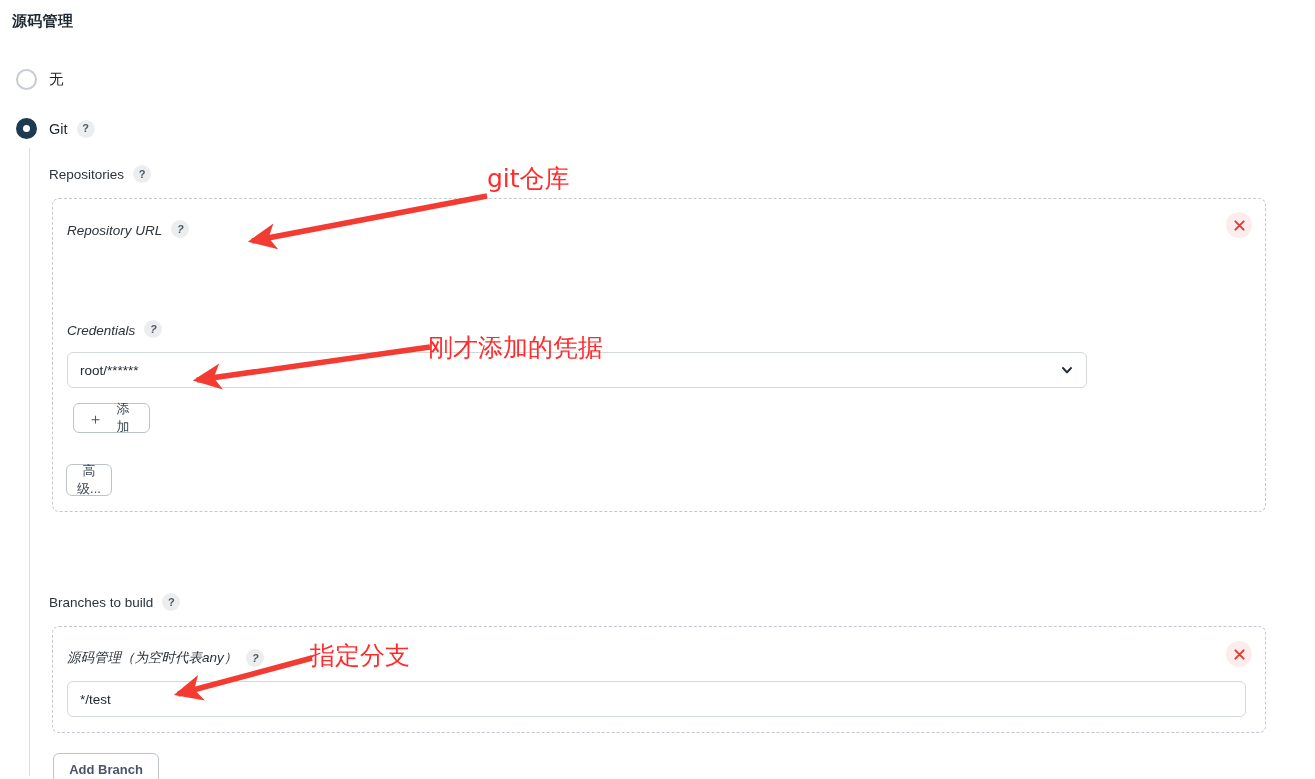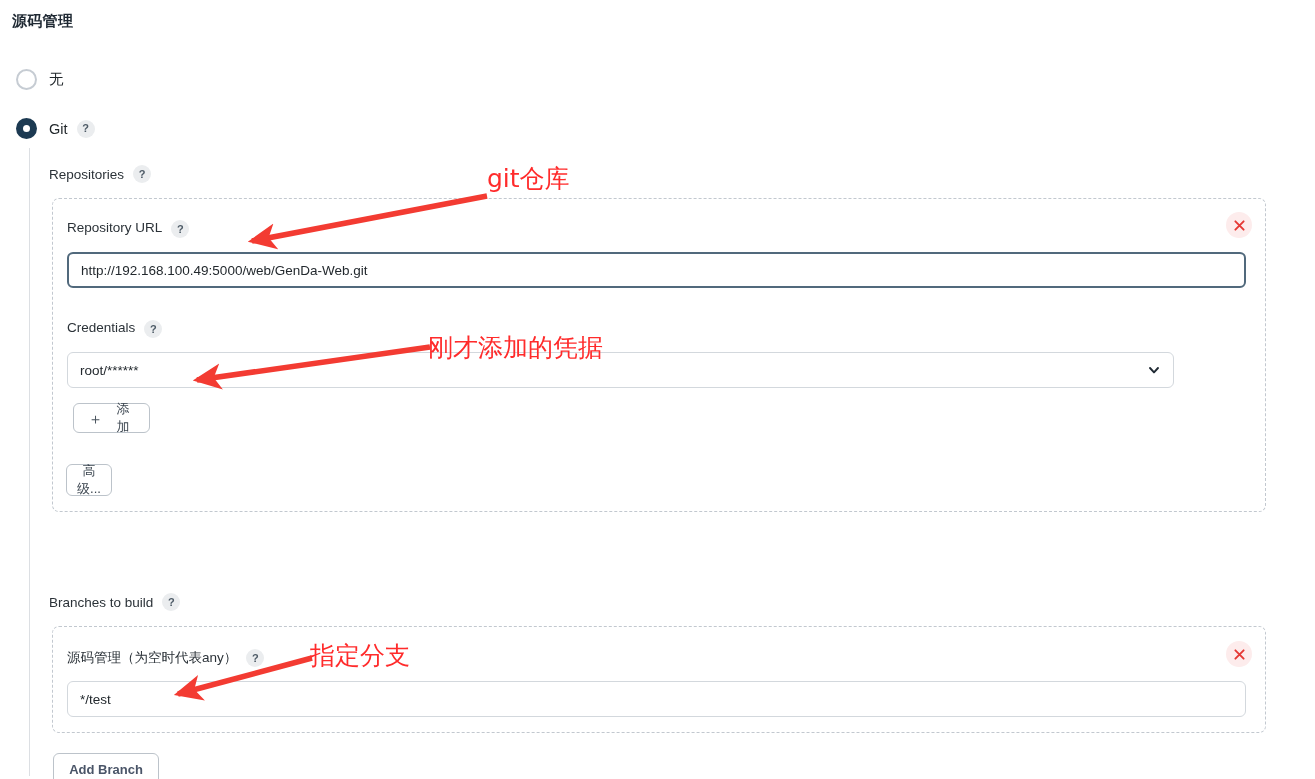--- a/index.html
+++ b/index.html
@@ -71,8 +71,8 @@
 
   
   .inner-label {
-    position: absolute; display: flex; align-items: flex-start;
-    font-size: 13.5px; color: #2b3238;
+    position: absolute; display: flex; align-items: flex-end;
+    font-size: 13.5px; color: #2b3238; font-style: italic;
   }
 
   

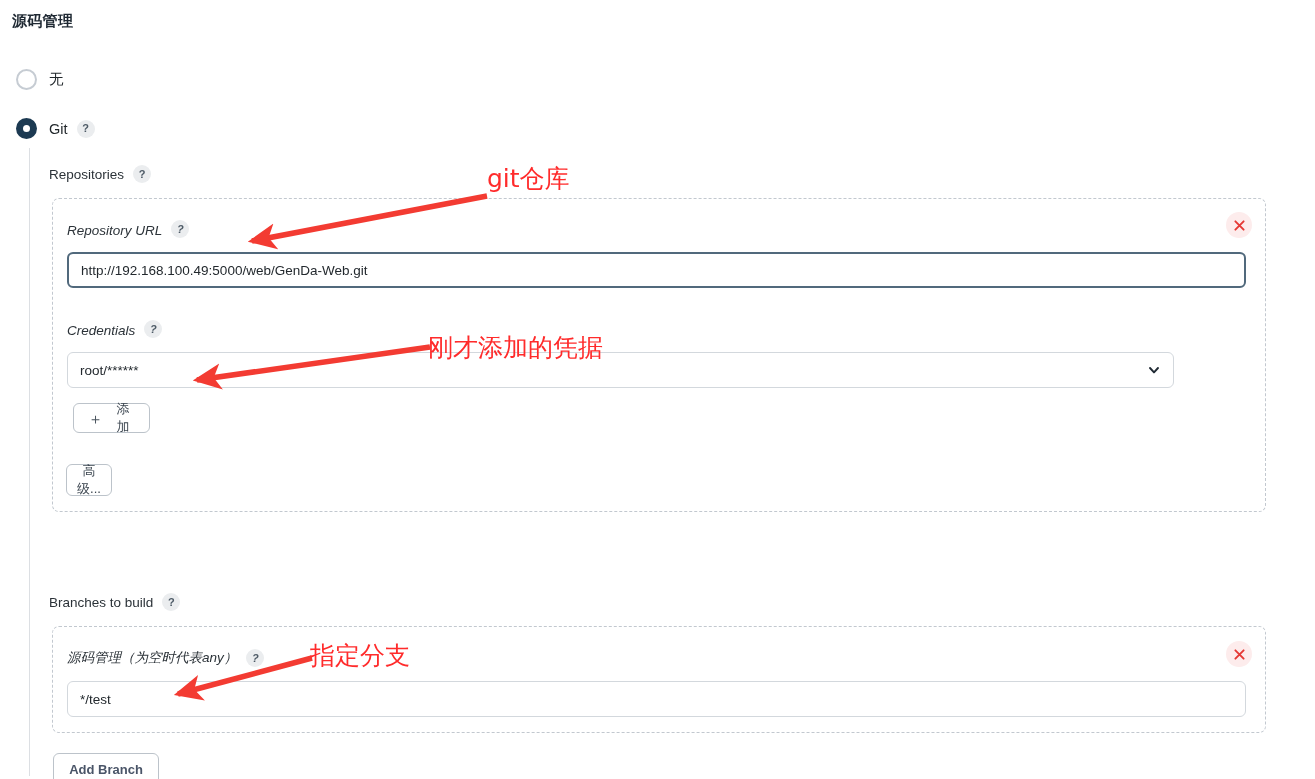--- a/index.html
+++ b/index.html
@@ -185,7 +185,6 @@
     <span>Repository URL</span>
     <span class="help">?</span>
   </div>
-  <input class="text-input emphasis" type="text" style="left: 67px; top: 252px; width: 1179px;" value="http://192.168.100.49:5000/web/GenDa-Web.git">
 
   <div class="inner-label" style="left:67px; top:320px;">
     <span>Credentials</span>

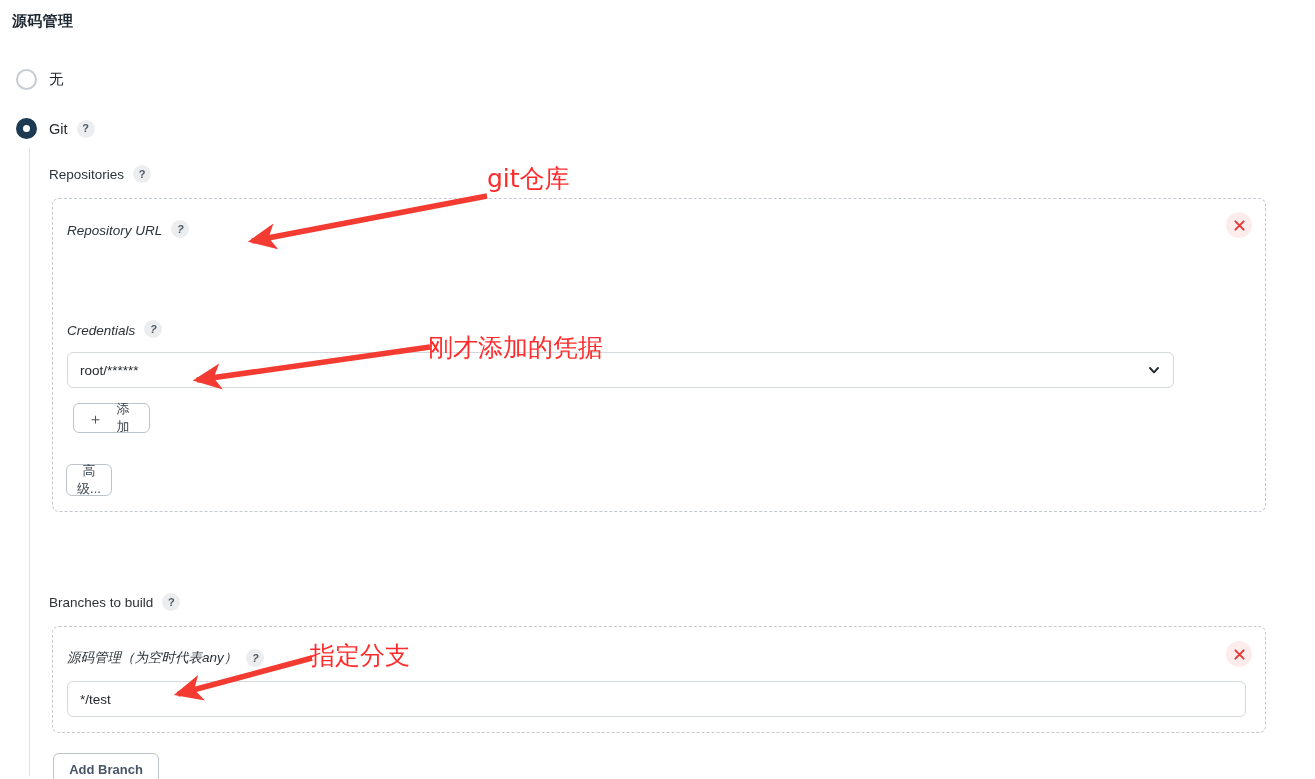--- a/index.html
+++ b/index.html
@@ -190,7 +190,7 @@
     <span>Credentials</span>
     <span class="help">?</span>
   </div>
-  <div class="select-wrap" style="left:67px; top:352px; width:1107px;">
+  <div class="select-wrap" style="left:67px; top:352px; width:1020px;">
     <div class="select-box">
       <span>root/******</span>
     </div>

